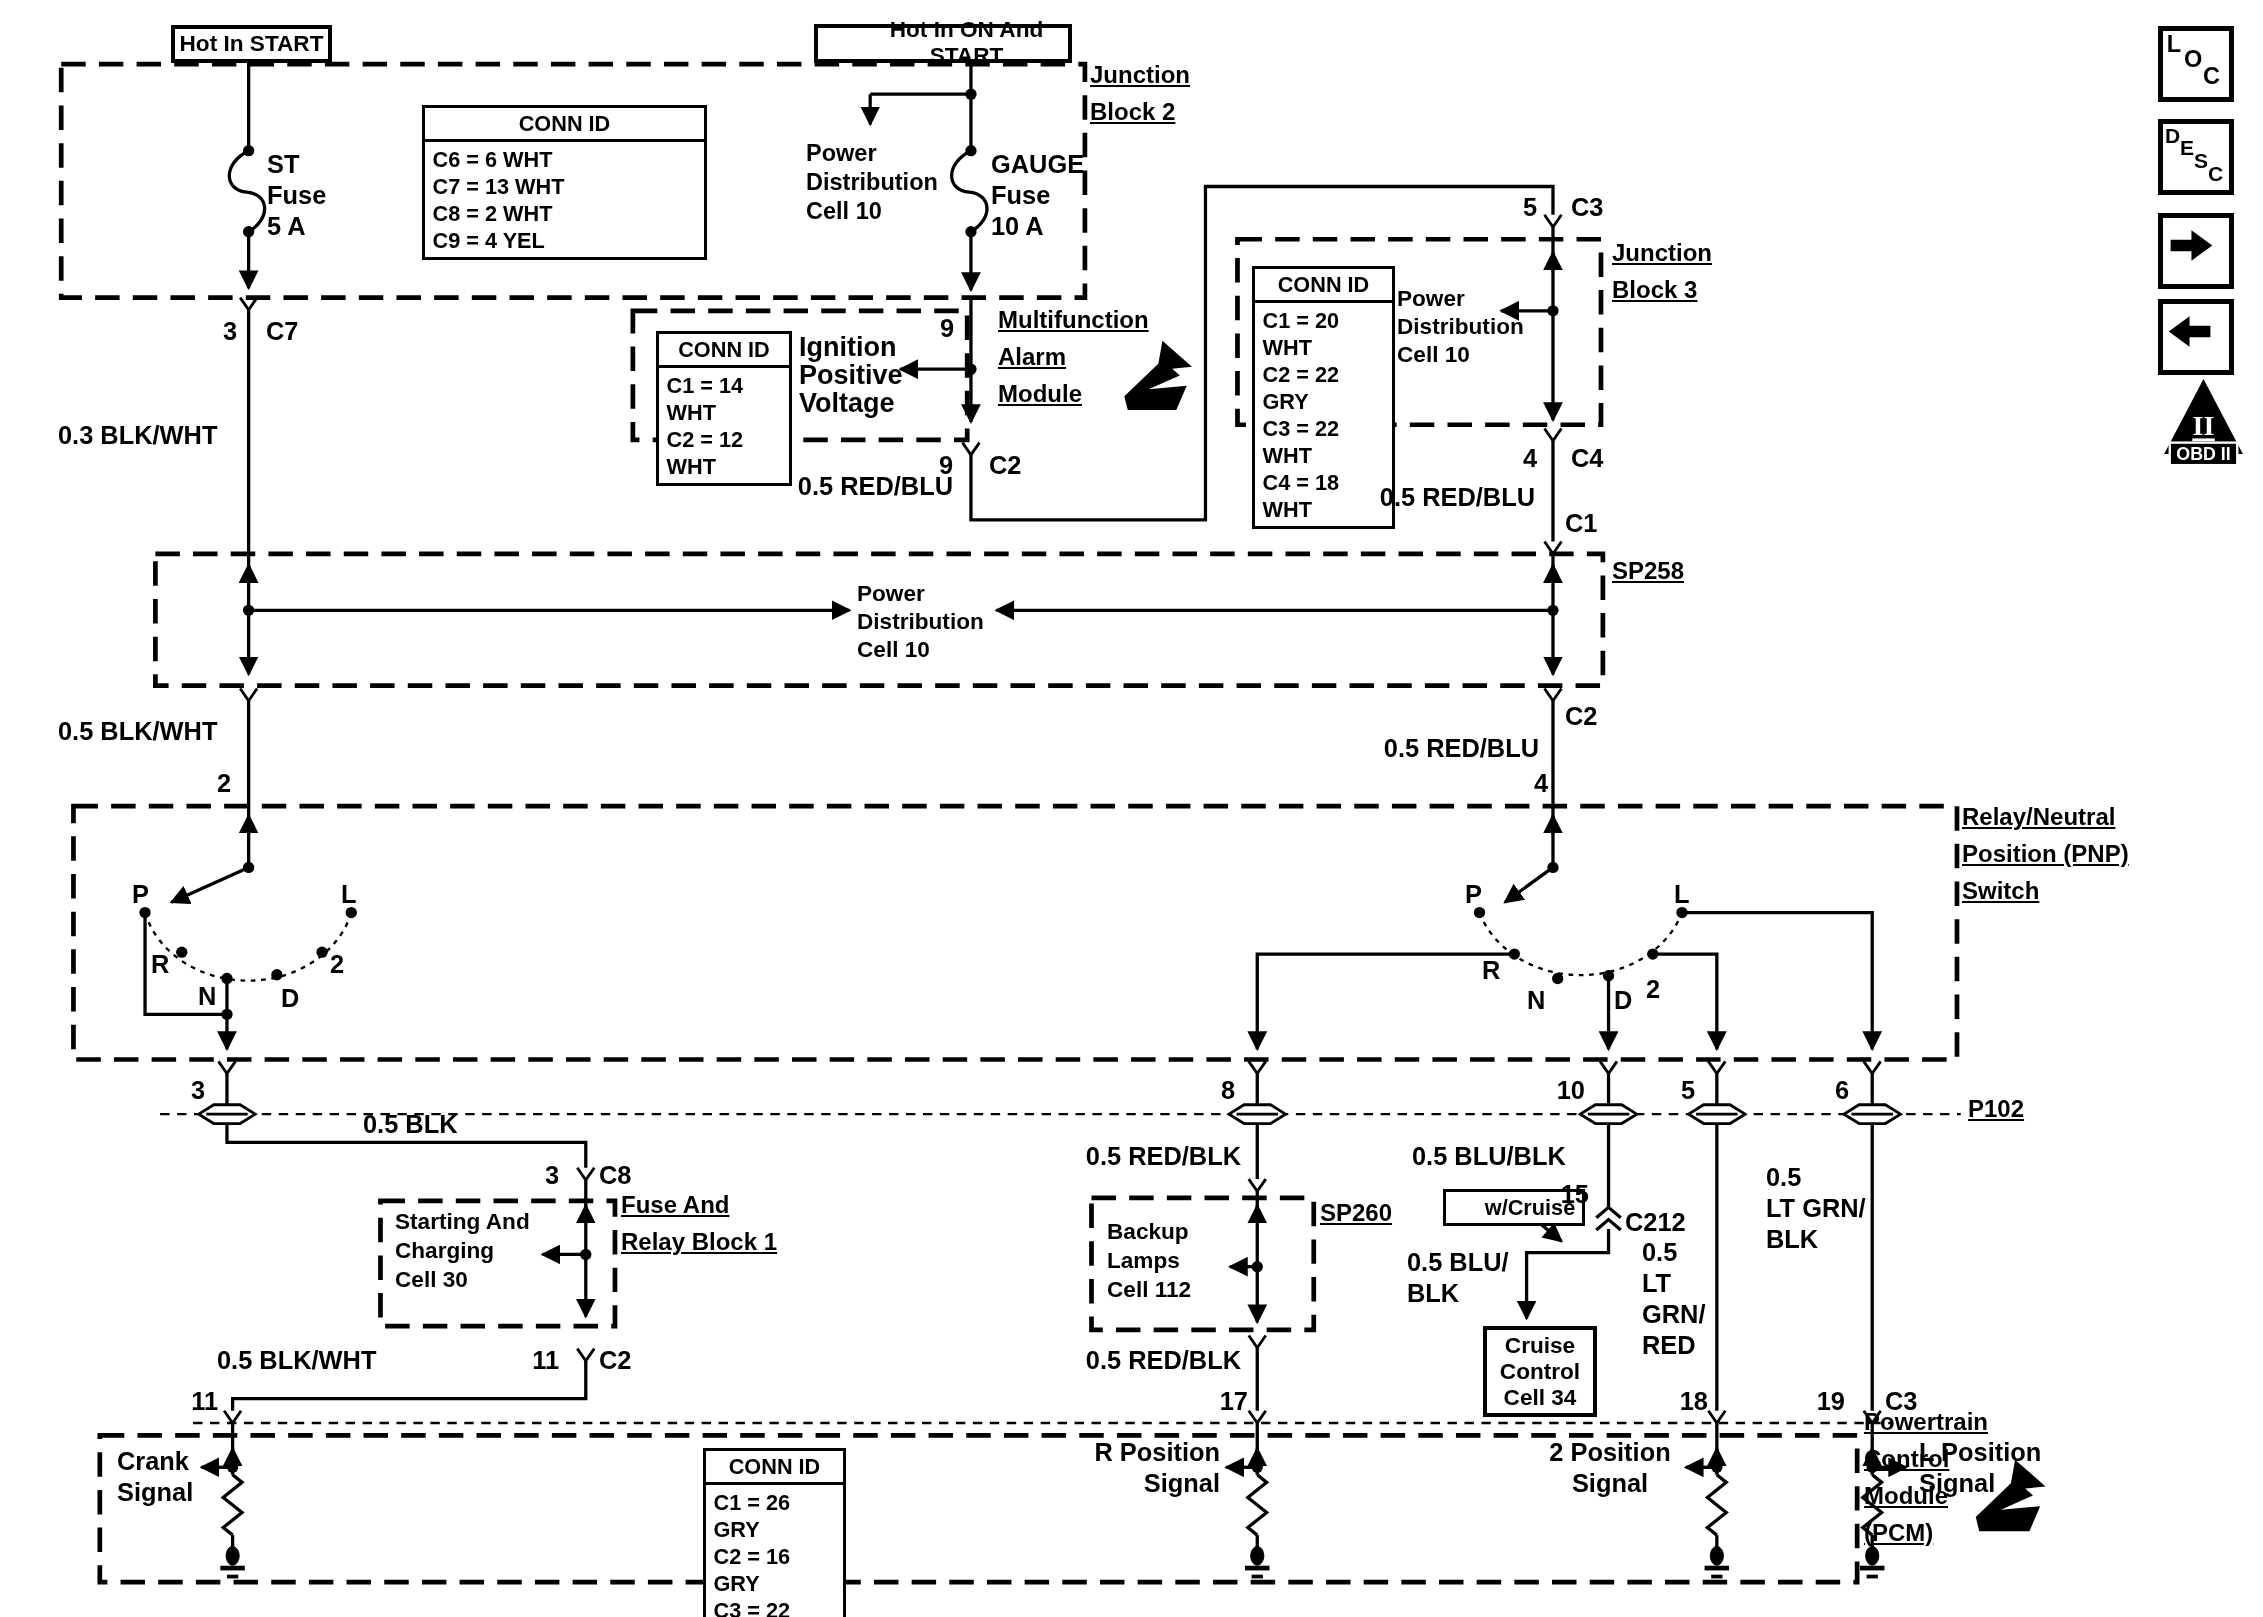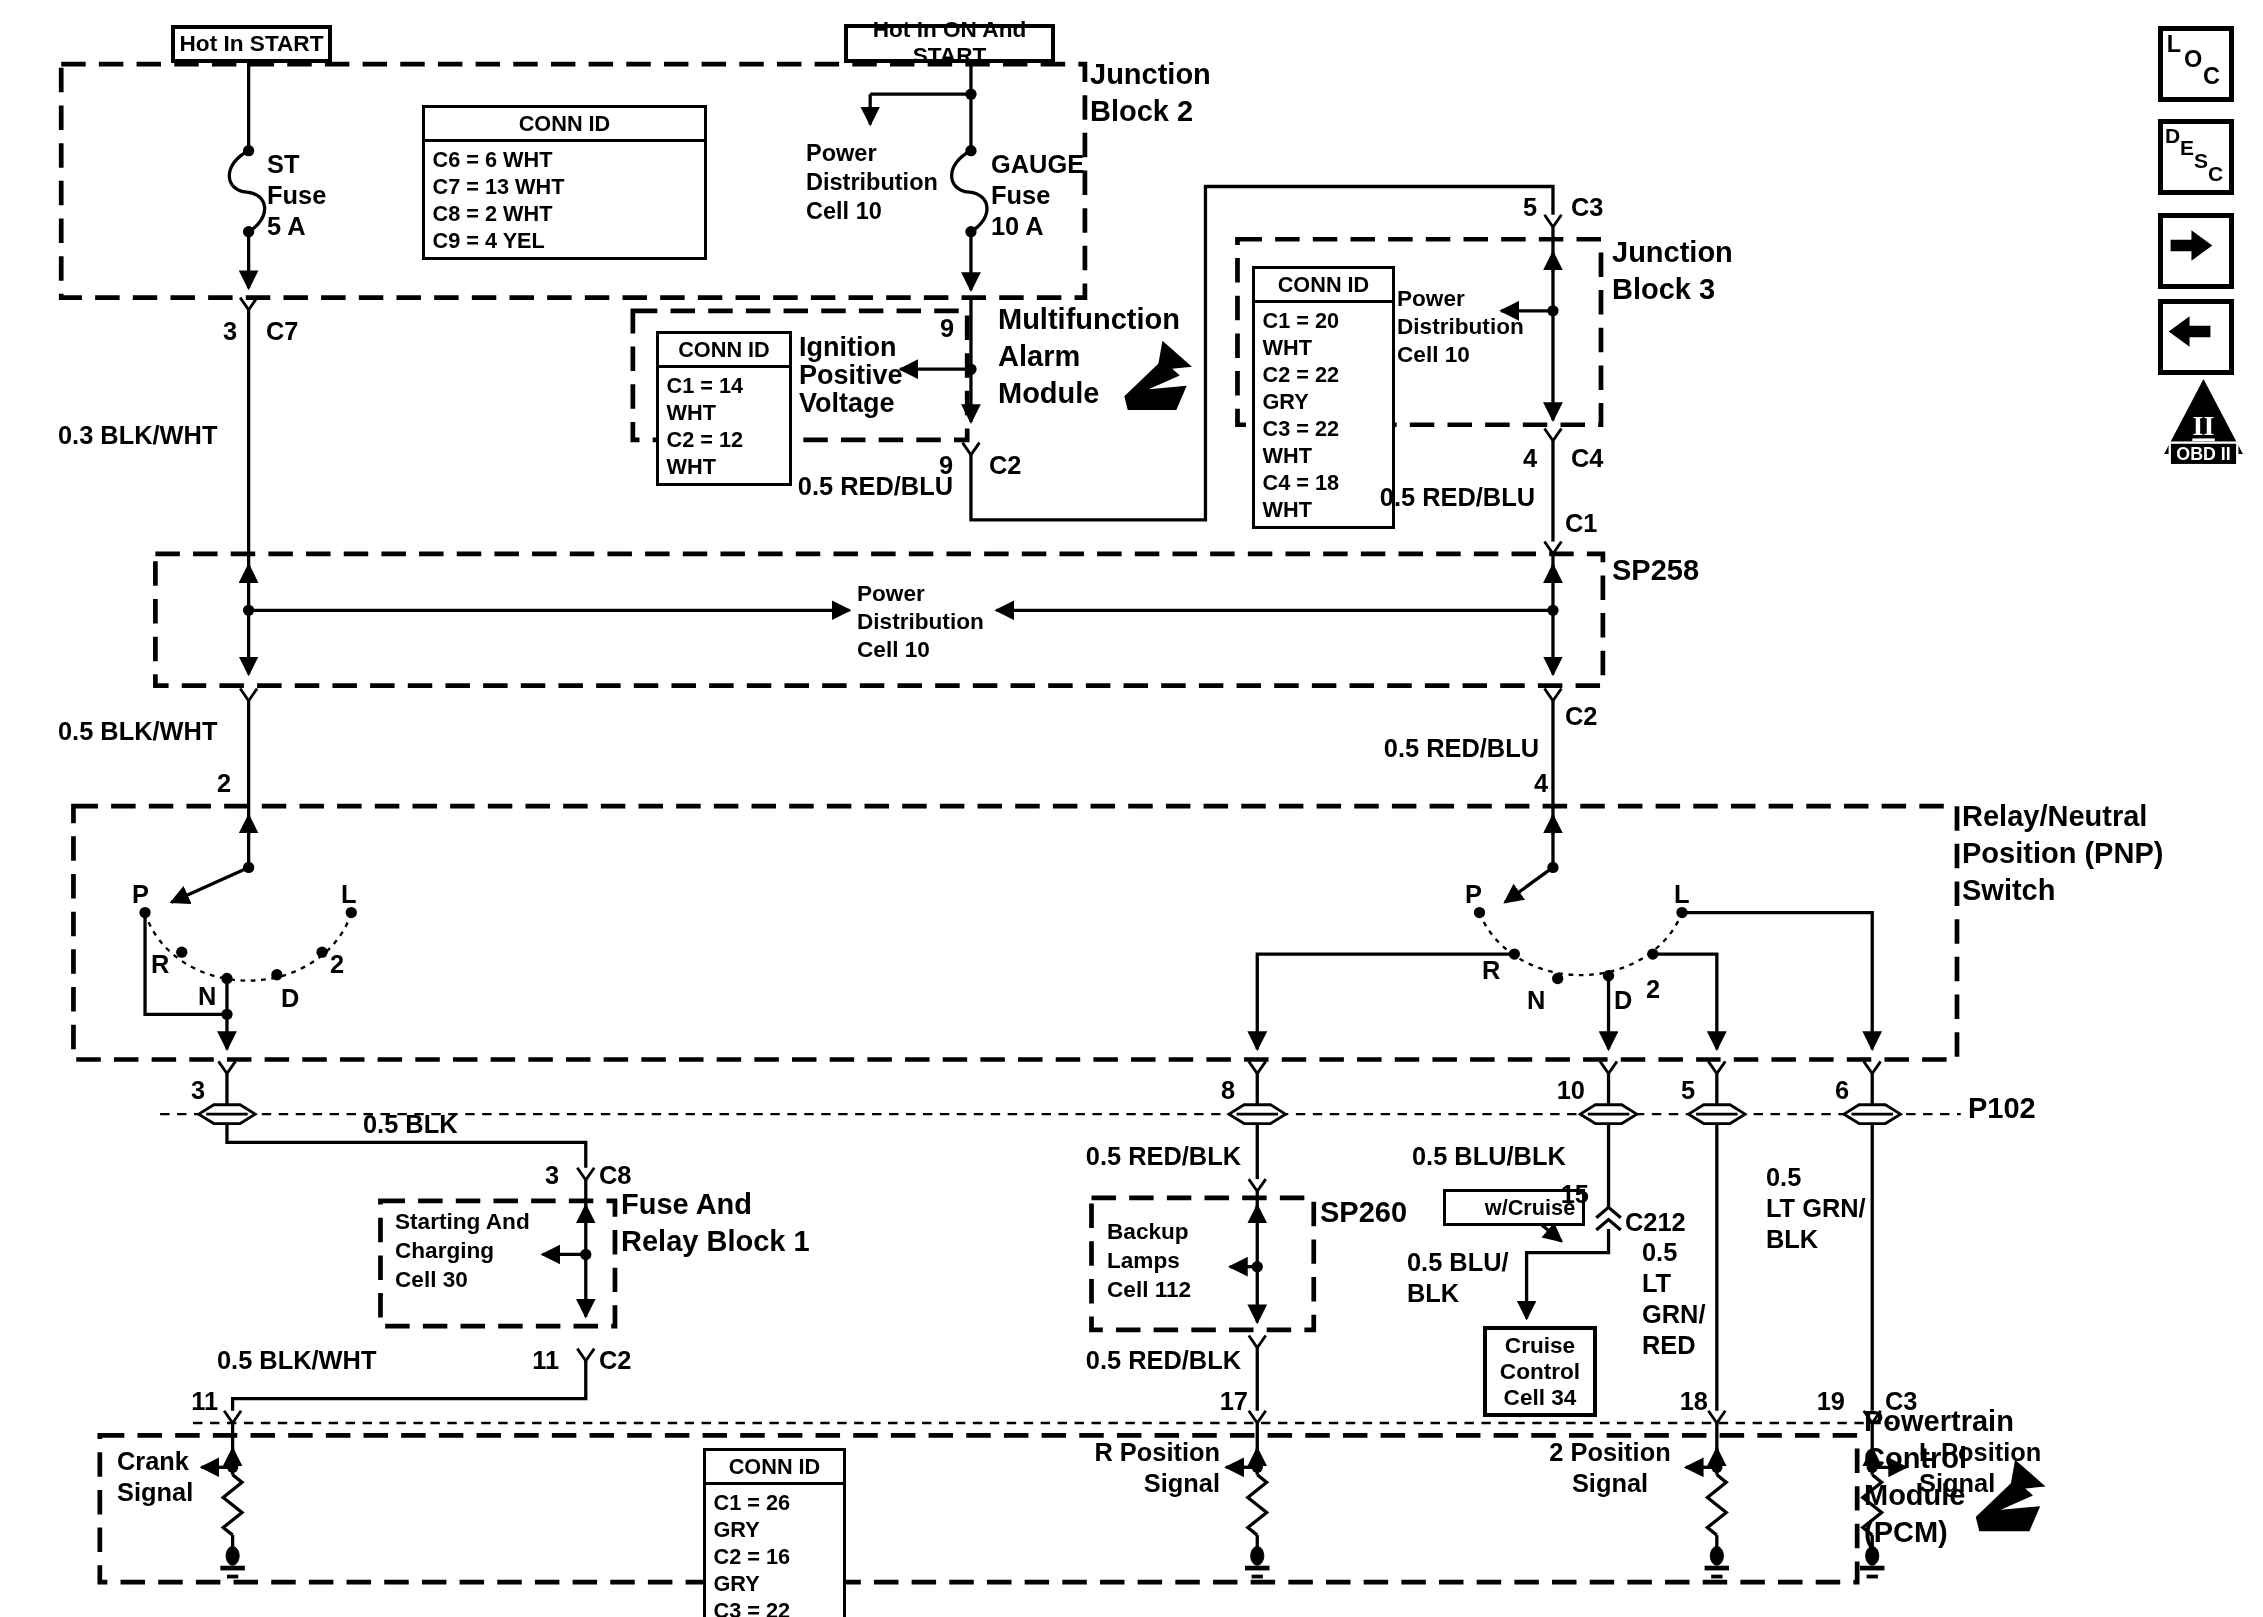--- a/index.html
+++ b/index.html
@@ -246,7 +246,7 @@
 </svg>
 
 <div class="solidbox" style="left:171px;top:24.5px;width:153px;height:30px;"><span>Hot In START</span></div>
-<div class="solidbox" style="left:844px;top:23.5px;width:203px;height:31px;"><span>Hot In ON And START</span></div>
+<div class="solidbox" style="left:814px;top:23.5px;width:203px;height:31px;padding-left:47px;"><span>Hot In ON And START</span></div>
 <div class="solidbox" style="left:1443px;top:1189px;width:104px;height:31px;border-width:3.8px;font-size:21.7px;padding-left:32px;"><span>w/Cruise</span></div>
 <div class="solidbox" style="left:1483px;top:1326px;width:106px;height:83px;font-size:22.6px;line-height:26px;"><span>Cruise
 Control

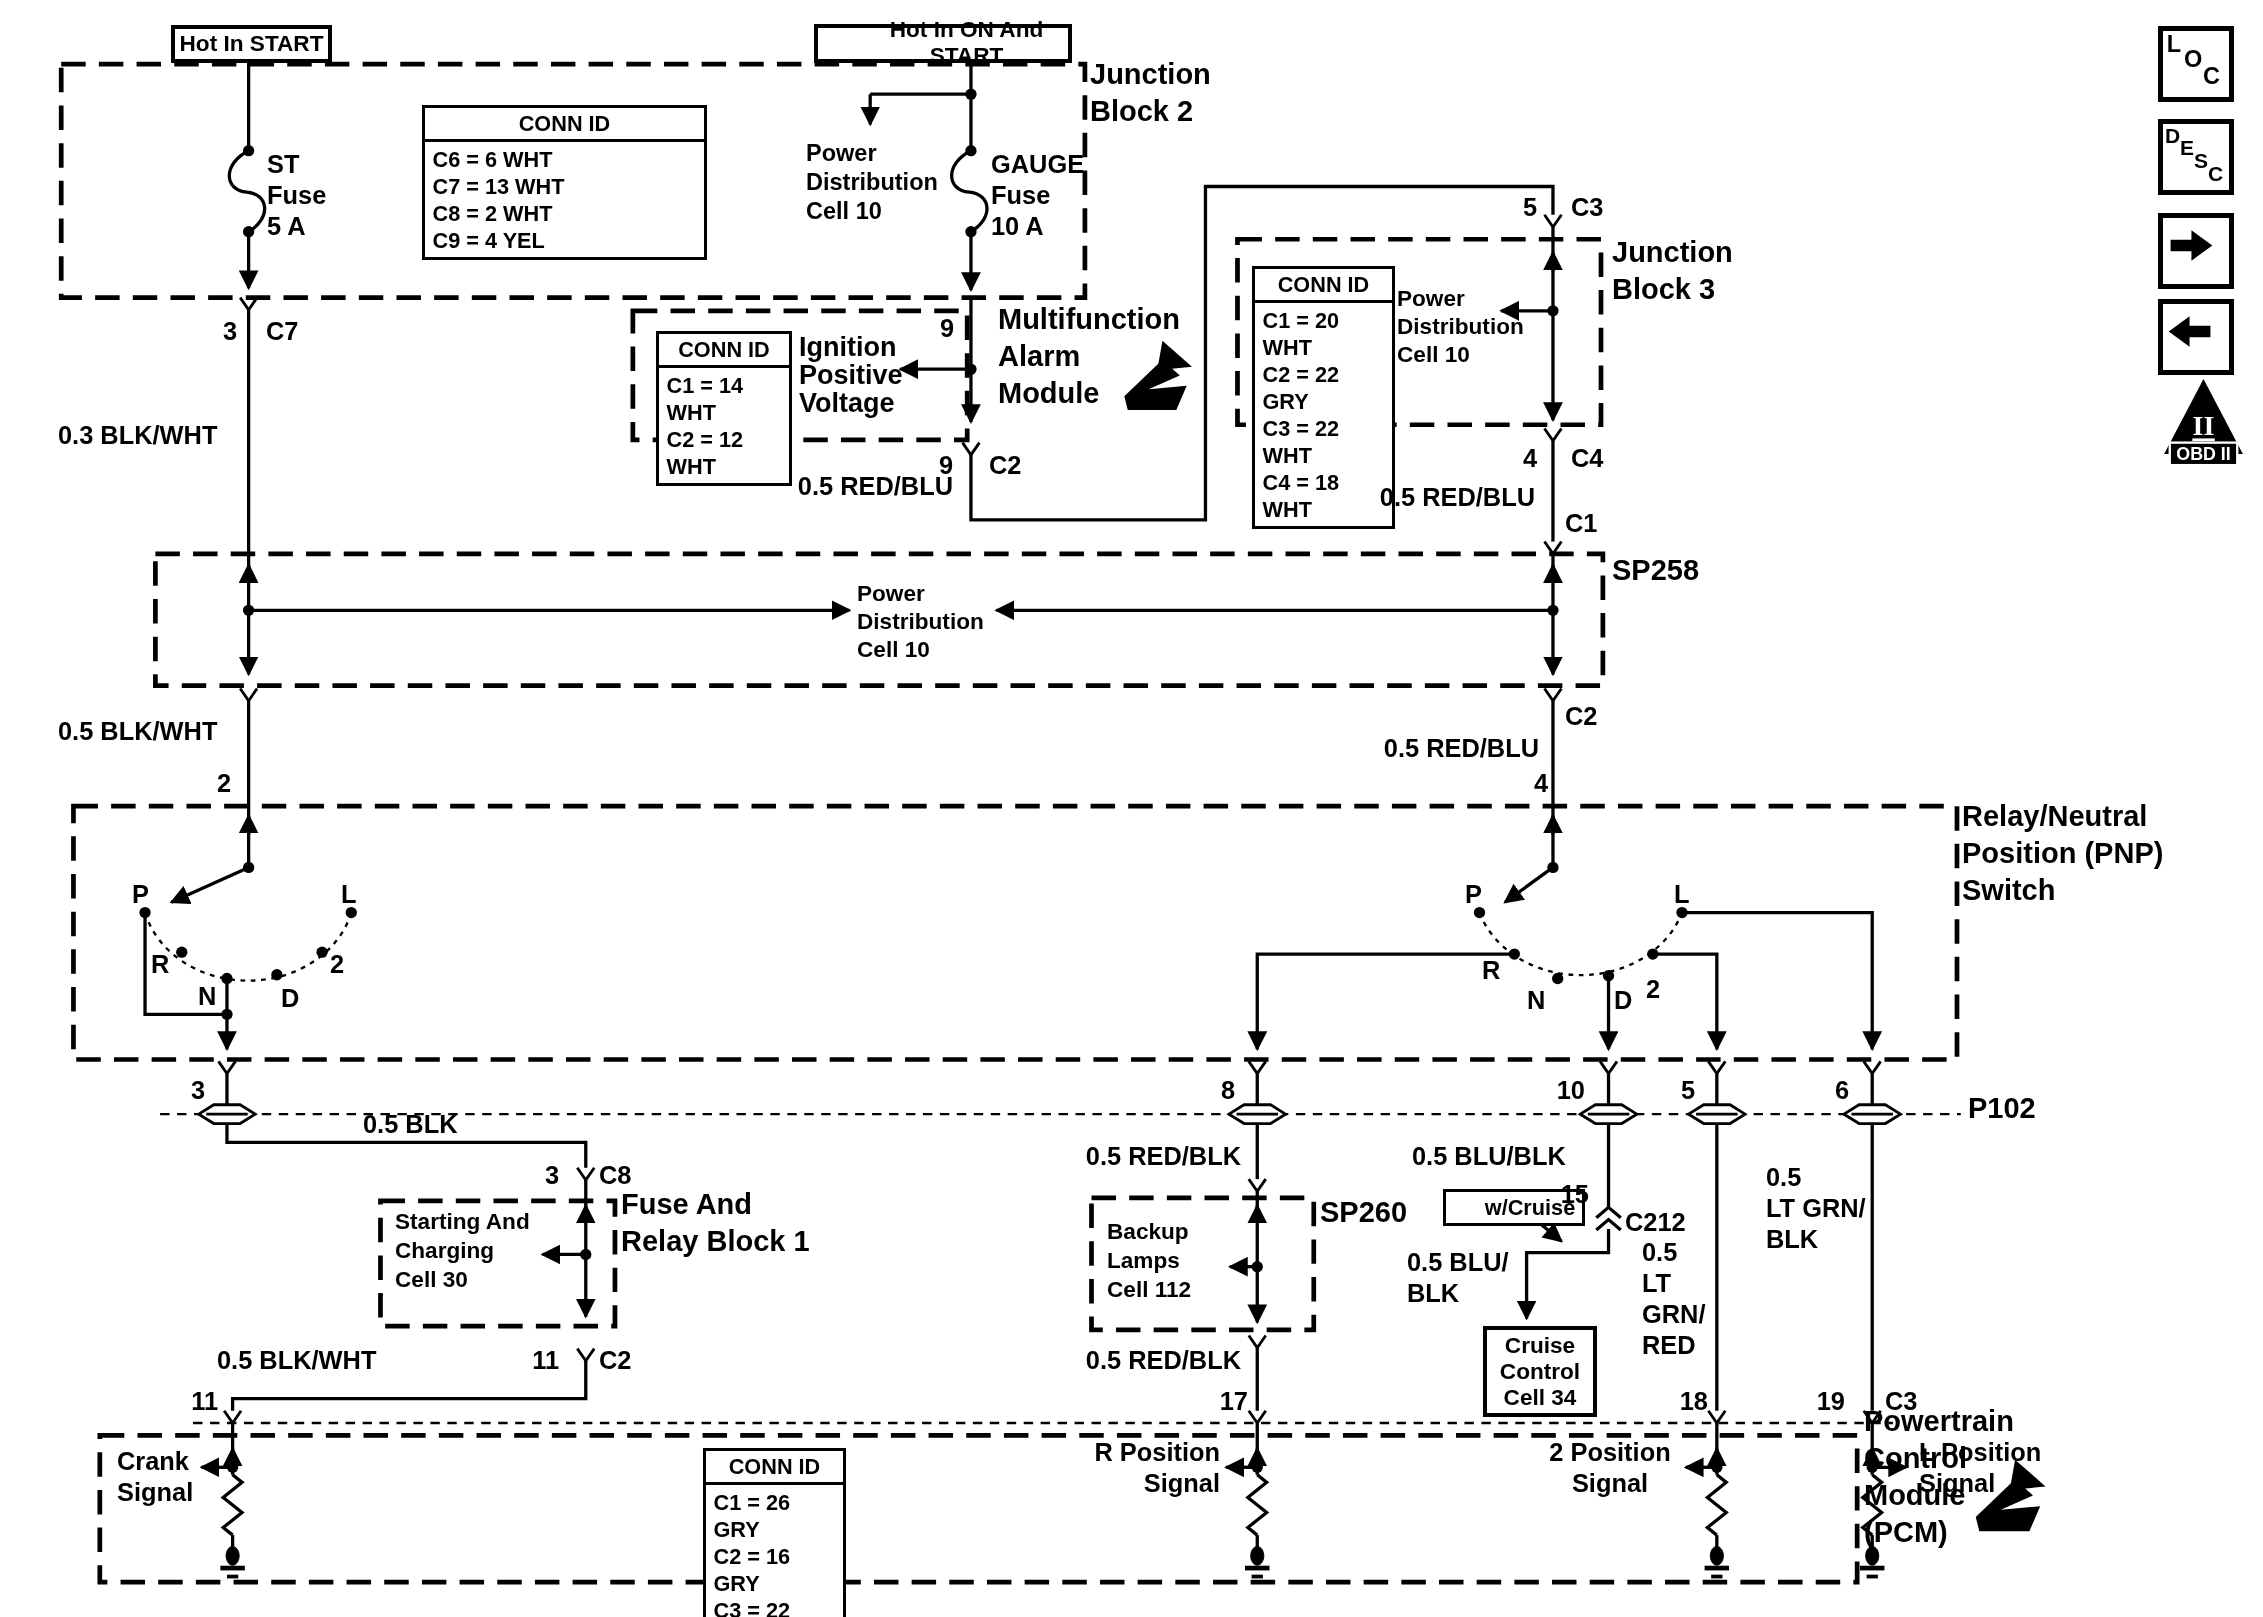--- a/index.html
+++ b/index.html
@@ -7,7 +7,7 @@
   #stage{position:absolute;left:0;top:0;width:2264px;height:1618px;}
   svg.layer{position:absolute;left:0;top:0;}
   .lbl{position:absolute;font-weight:700;font-size:25.4px;line-height:31px;white-space:pre-line;}
-  .big{font-size:29px;line-height:37px;}
+  .big{font-size:24px;line-height:37px;text-decoration:underline;}
   .r{text-align:right;}
   .solidbox{position:absolute;border:4.7px solid #000;display:flex;align-items:center;justify-content:center;font-weight:700;font-size:22.6px;text-align:center;white-space:pre-line;background:#fff;}
   .conn{position:absolute;border:3.8px solid #000;background:#fff;font-weight:700;font-size:21.7px;line-height:27px;}

